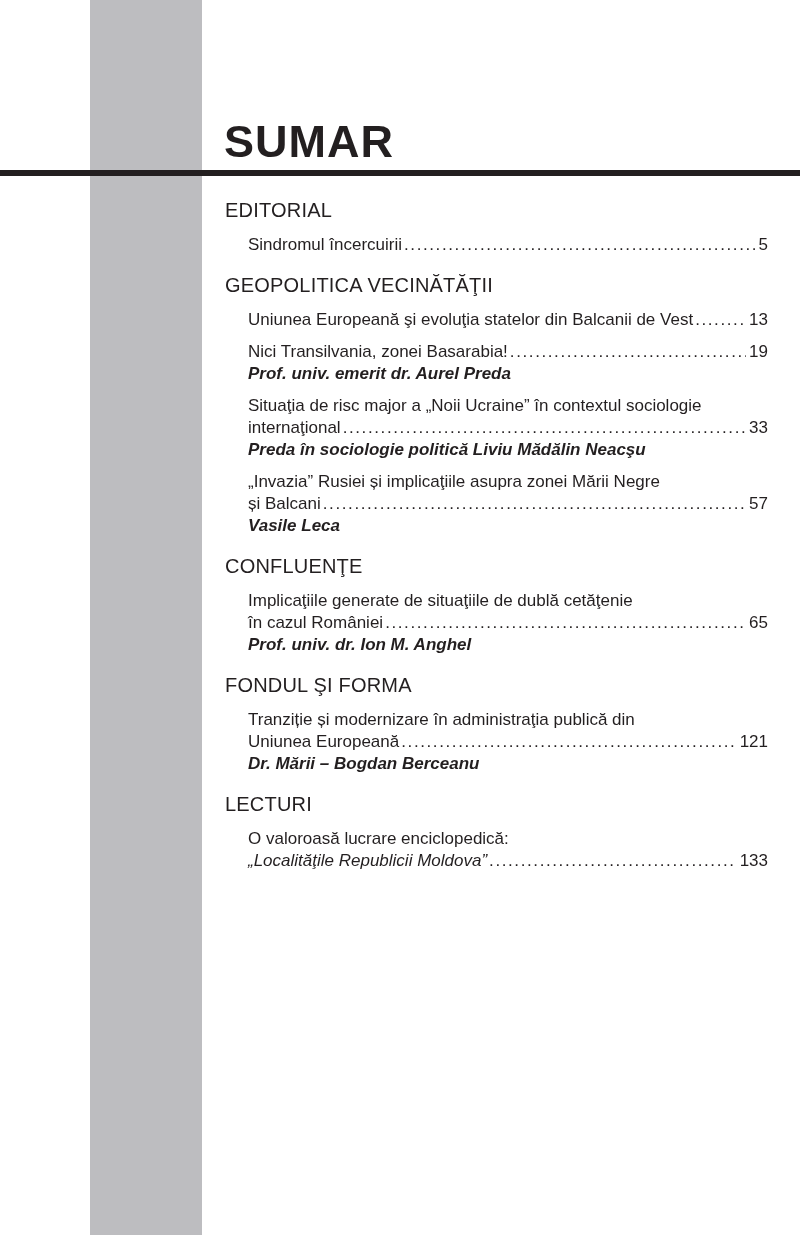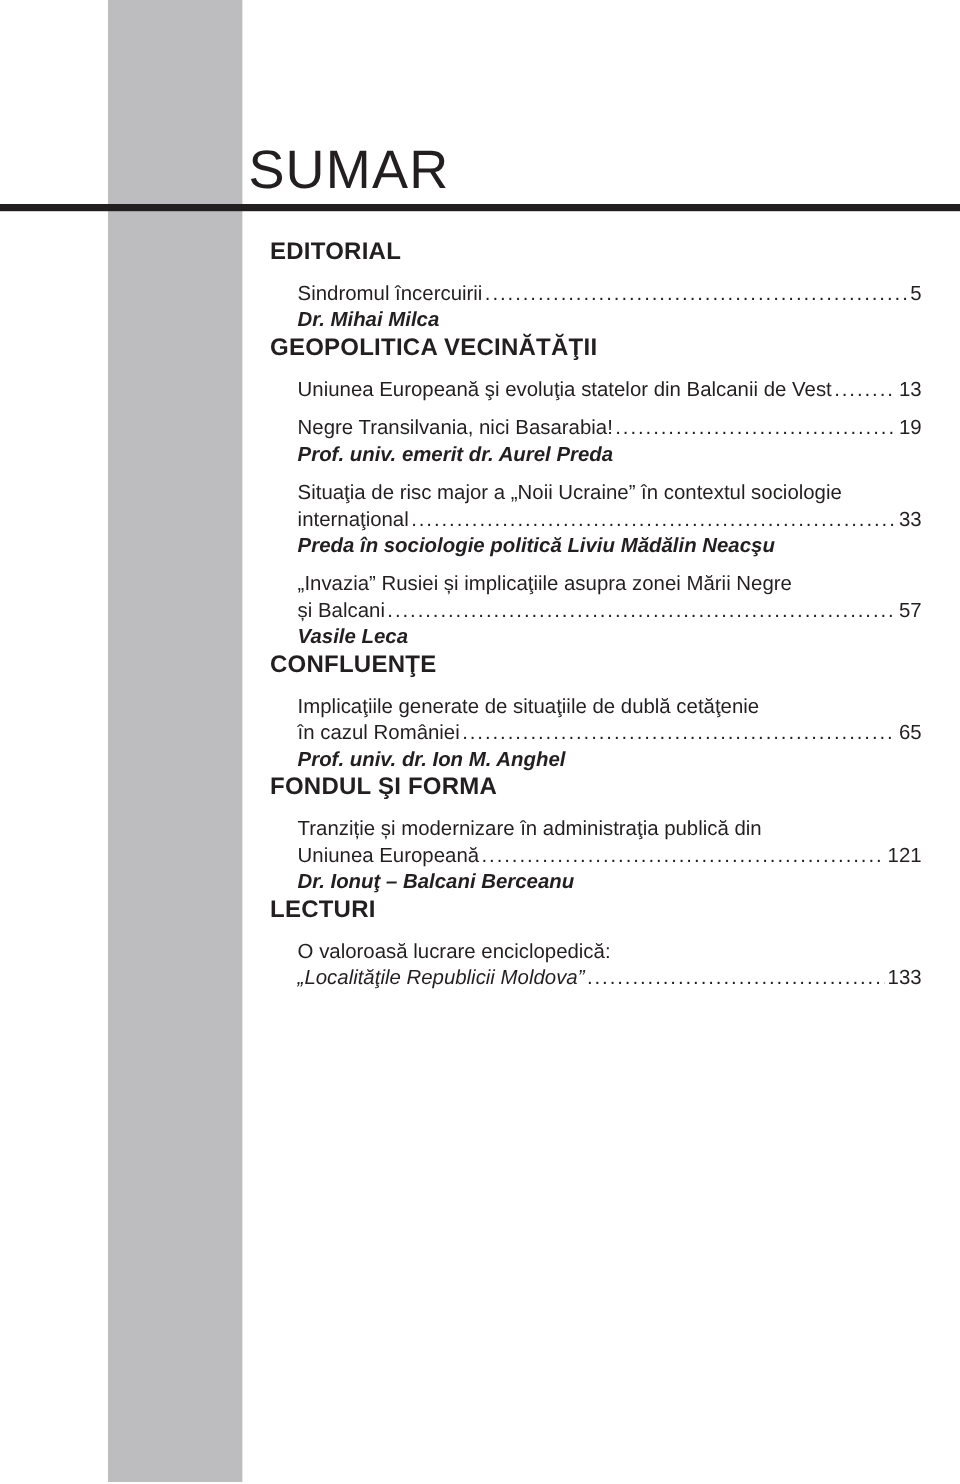--- a/index.html
+++ b/index.html
@@ -23,10 +23,10 @@
     z-index: 2;
   }
   .page-title {
-    position: absolute; left: 207px; top: 119px;
+    position: absolute; left: 224px; top: 119px;
     margin: 0;
     font-size: 45px; line-height: 45px;
-    font-weight: normal; letter-spacing: 1px;
+    font-weight: bold; letter-spacing: 1px;
     z-index: 3;
   }
   .content {

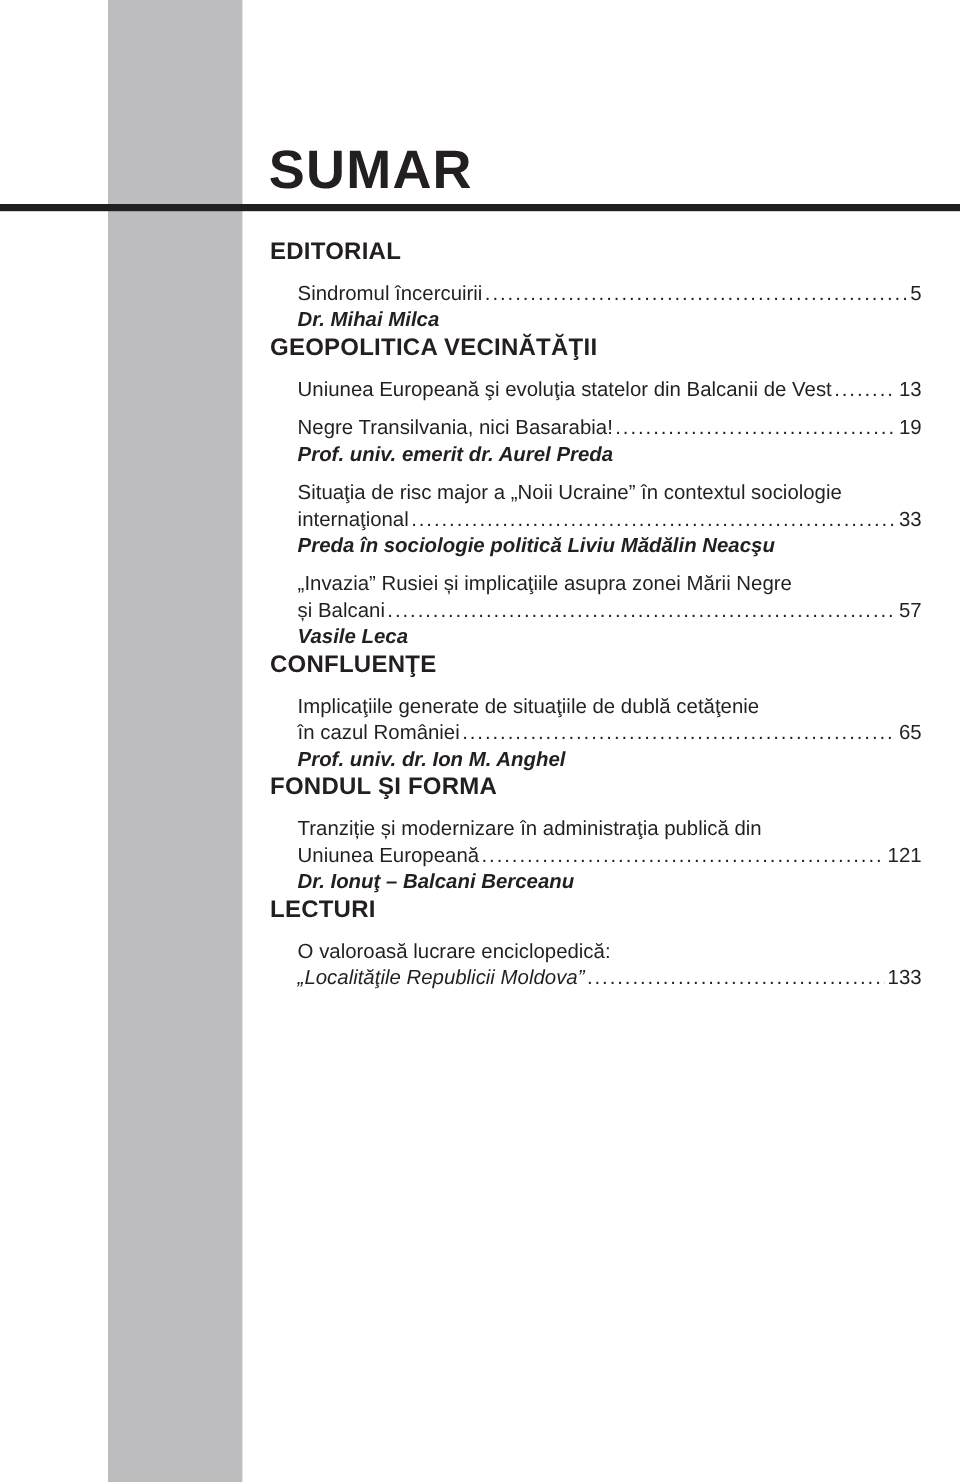--- a/index.html
+++ b/index.html
@@ -38,7 +38,7 @@
   .toc-heading {
     margin: 0 0 12px 0;
     font-size: 20px; line-height: 24px;
-    font-weight: bold; letter-spacing: 0.2px;
+    font-weight: normal; letter-spacing: 0.2px;
   }
   .toc-entry {
     margin-top: 10px;

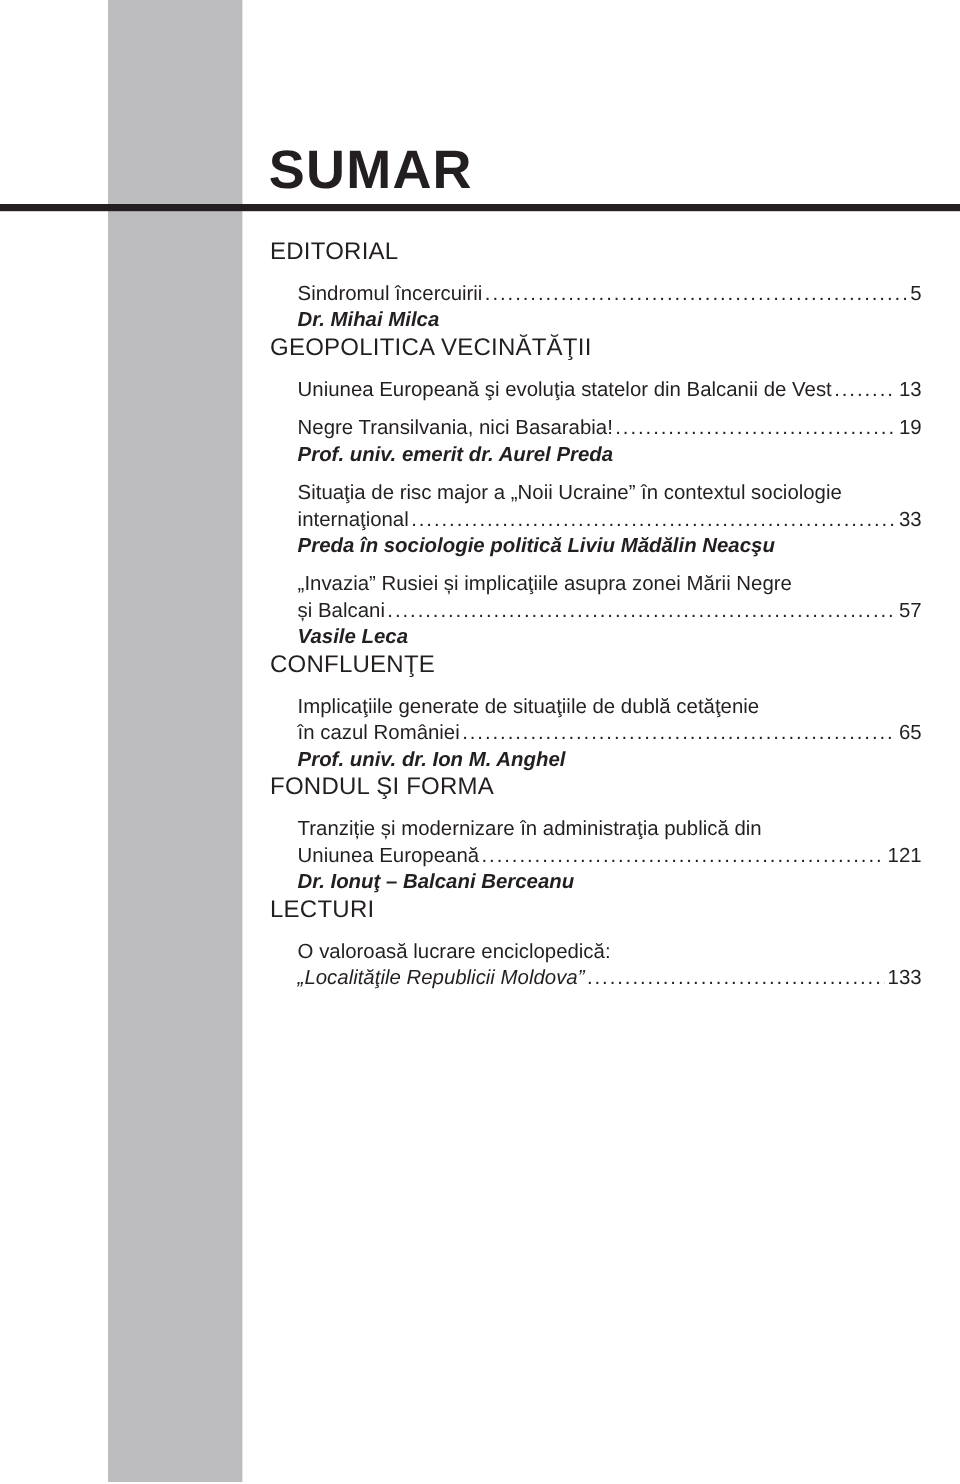--- a/index.html
+++ b/index.html
@@ -75,7 +75,6 @@
             <span class="leader">....................................................................................................................................................................................</span>
             <span class="pagenum">5</span>
           </div>
-          <div class="toc-author">Dr. Mihai Milca</div>
         </div>
       </section>
       <section class="toc-section">

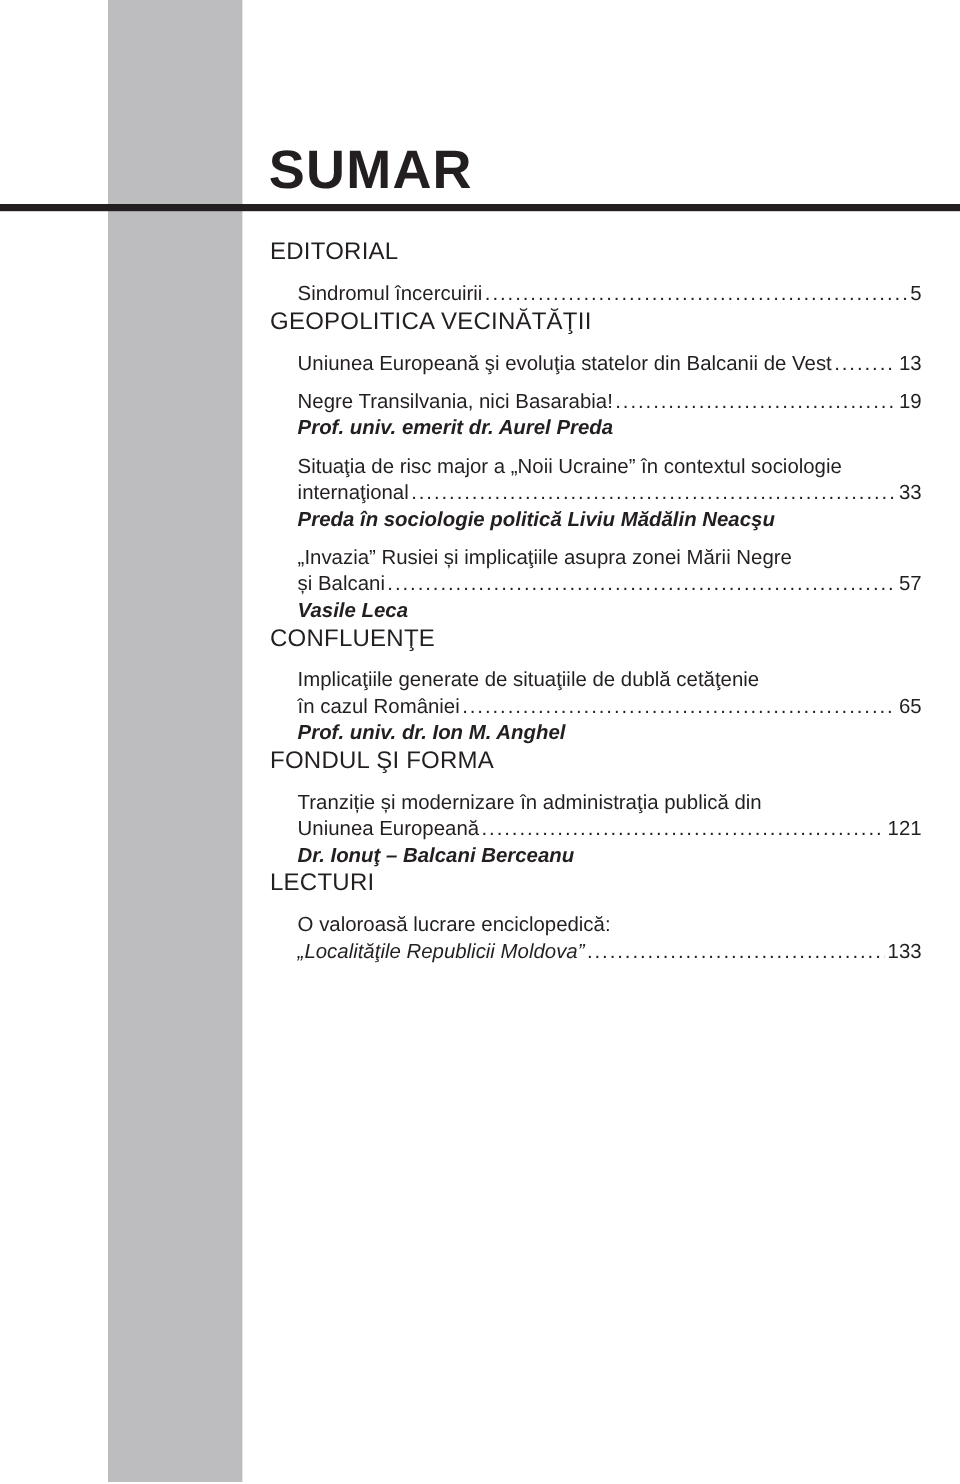--- a/index.html
+++ b/index.html
@@ -33,7 +33,7 @@
     position: absolute; left: 225px; top: 198px;
     width: 543px;
   }
-  .toc-section { }
+  .toc-section { margin-top: 17px; }
   .toc-section:first-child { margin-top: 0; }
   .toc-heading {
     margin: 0 0 12px 0;

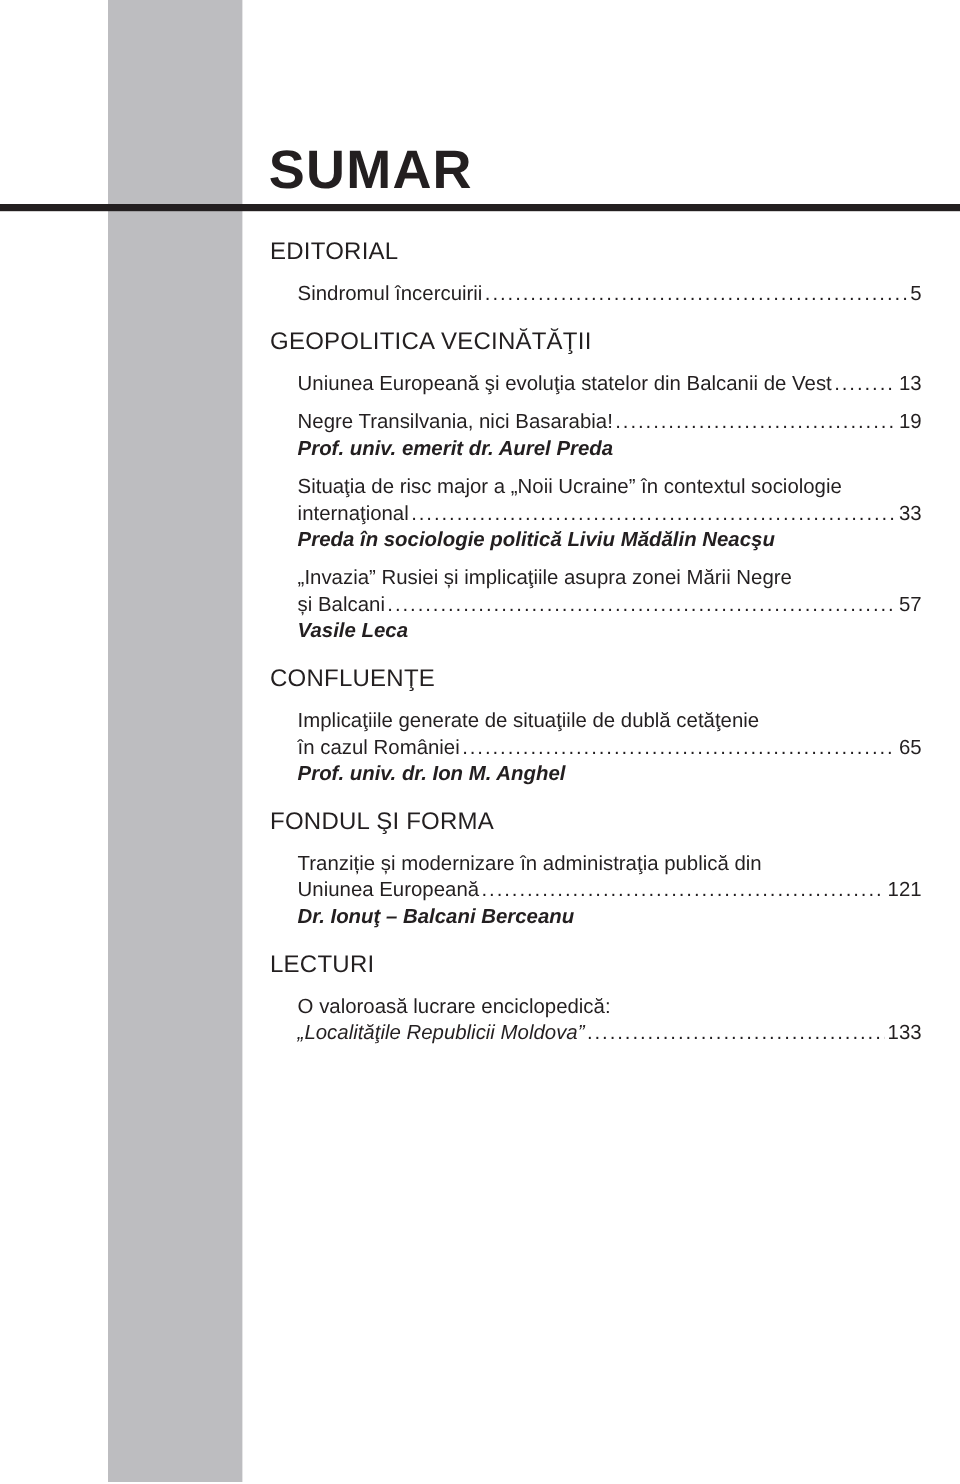--- a/index.html
+++ b/index.html
@@ -88,7 +88,7 @@
         </div>
         <div class="toc-entry">
           <div class="toc-line">
-            <span class="toc-text">Negre Transilvania, nici Basarabia!</span>
+            <span class="toc-text">Nici Transilvania, zonei Basarabia!</span>
             <span class="leader">....................................................................................................................................................................................</span>
             <span class="pagenum">19</span>
           </div>

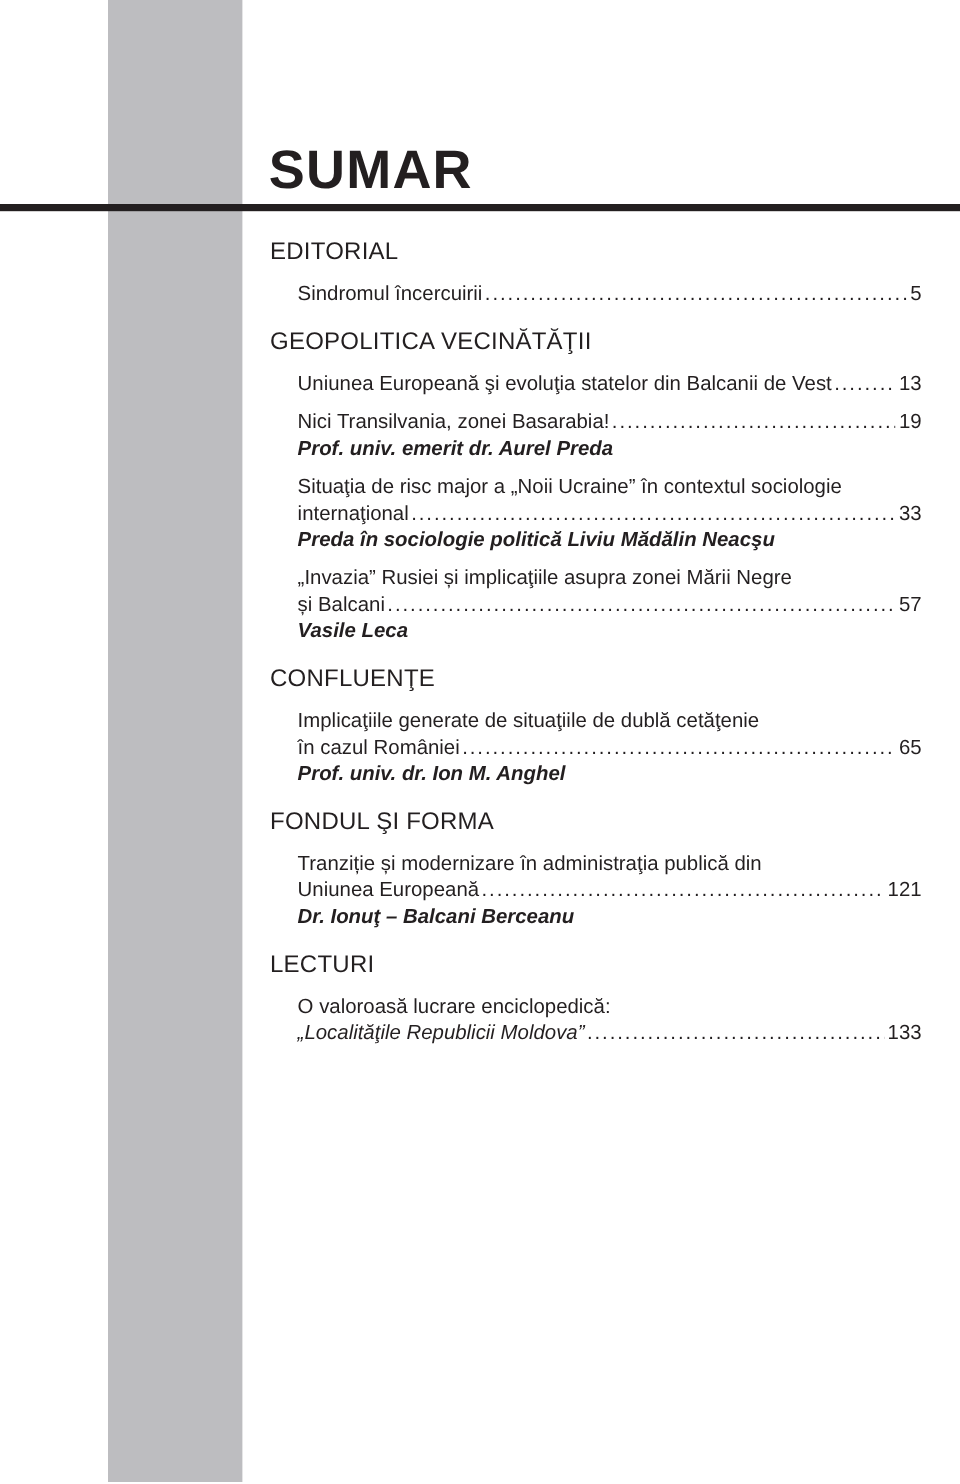--- a/index.html
+++ b/index.html
@@ -142,7 +142,7 @@
             <span class="leader">....................................................................................................................................................................................</span>
             <span class="pagenum">121</span>
           </div>
-          <div class="toc-author">Dr. Ionuţ – Balcani Berceanu</div>
+          <div class="toc-author">Dr. Mării – Bogdan Berceanu</div>
         </div>
       </section>
       <section class="toc-section">

